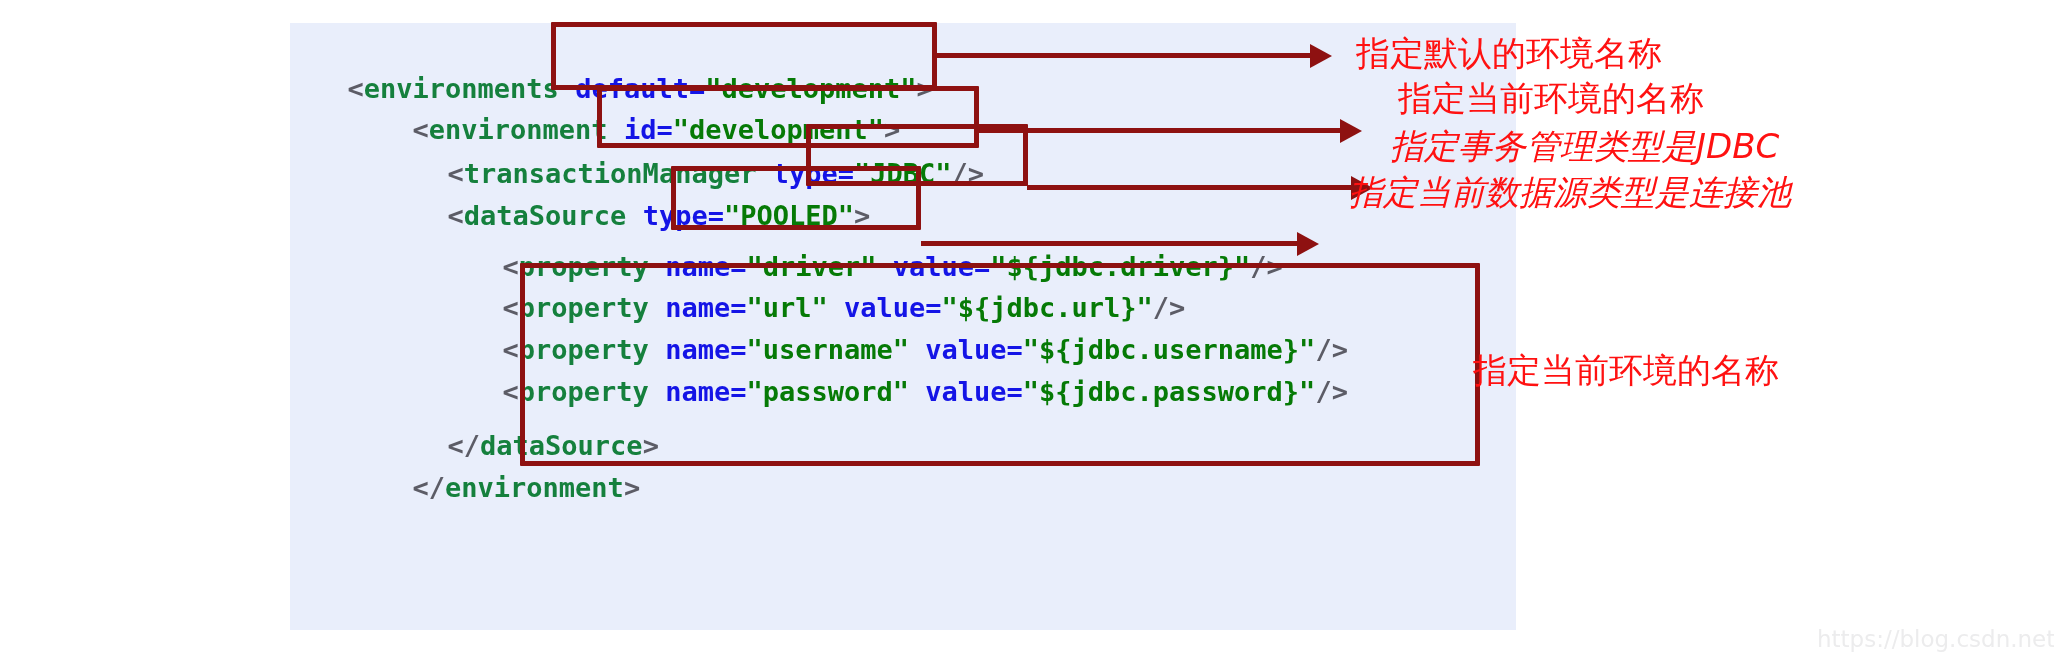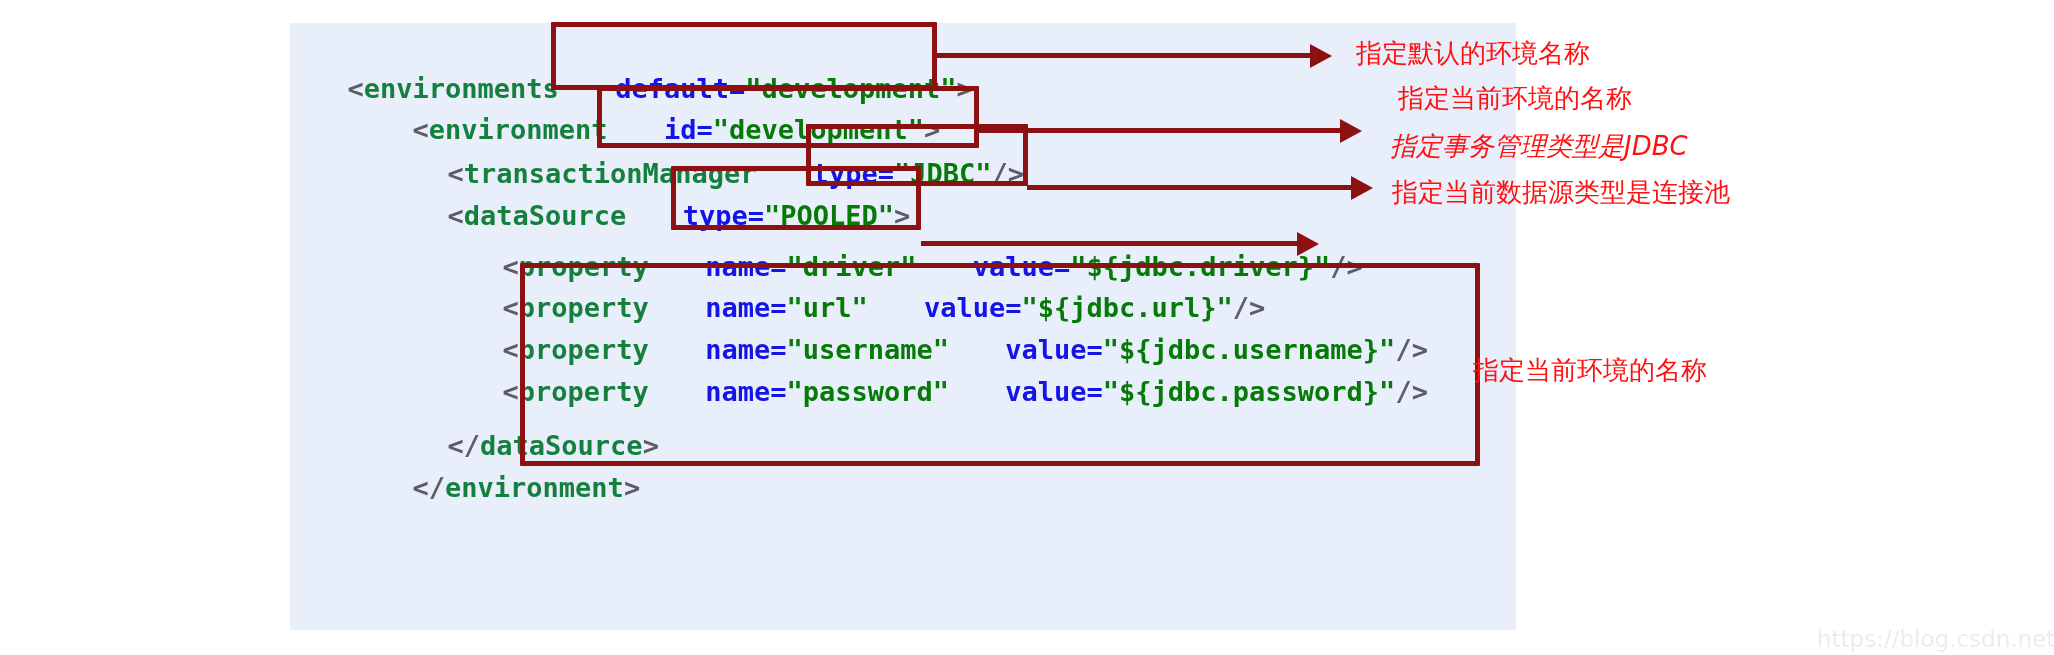--- a/index.html
+++ b/index.html
@@ -32,7 +32,7 @@
   
   .anno{position:absolute;white-space:nowrap;color:#ff1111;
         font-family:"DejaVu Sans","Liberation Sans",sans-serif;
-        font-size:26px;line-height:30px;font-weight:400;}
+        font-size:34px;line-height:30px;font-weight:400;}
 
   
   .watermark{position:absolute;white-space:nowrap;color:#ececed;

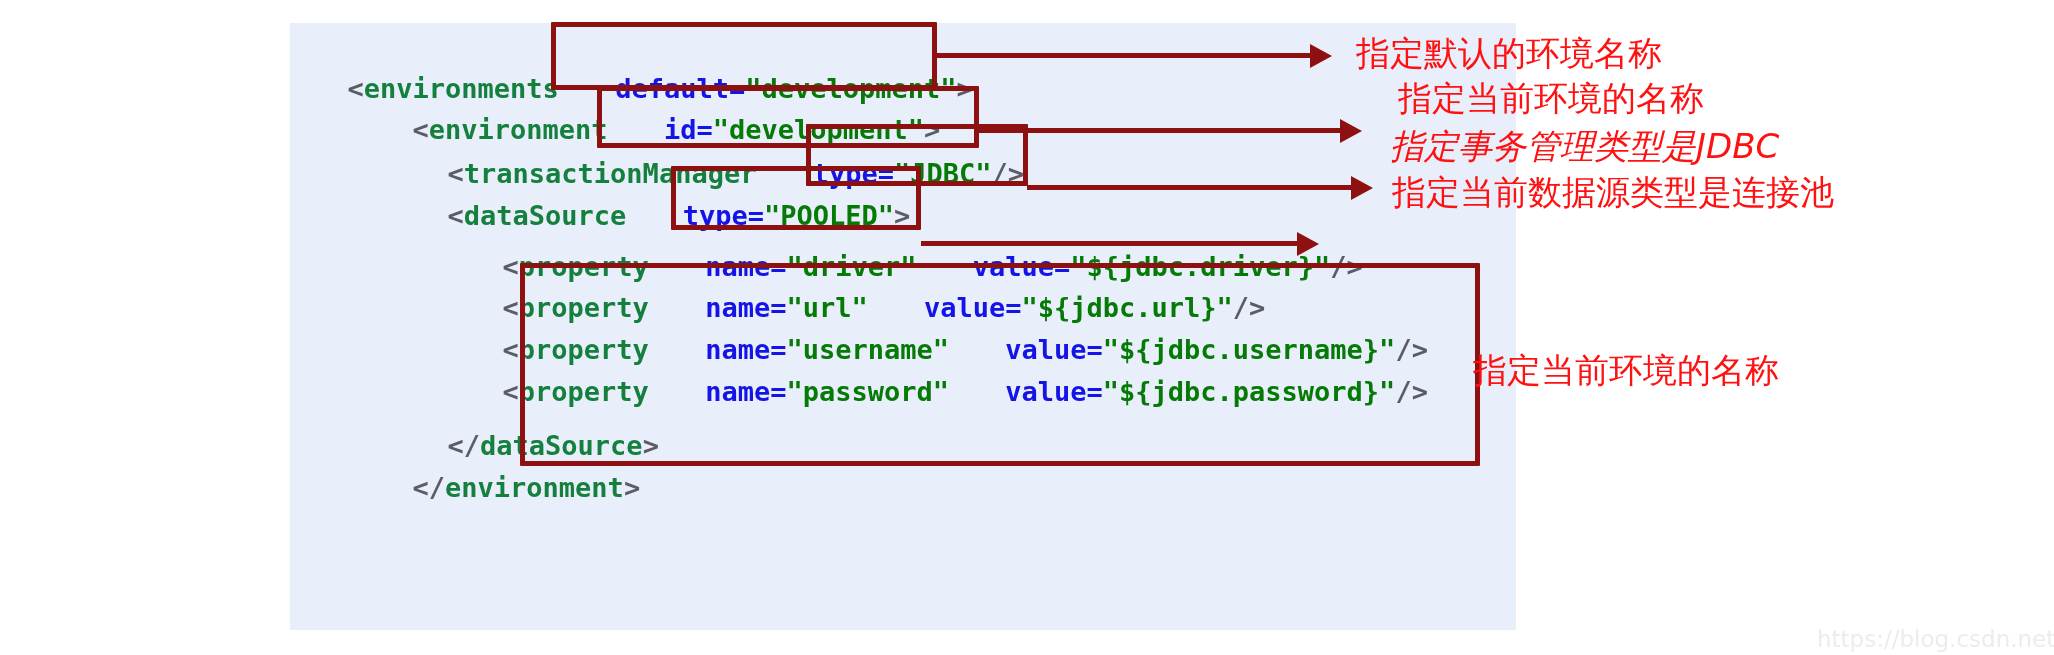--- a/index.html
+++ b/index.html
@@ -17,7 +17,7 @@
   .line{position:absolute;white-space:pre;font-family:"DejaVu Sans Mono","Liberation Mono",monospace;
         font-weight:bold;font-size:27px;letter-spacing:0px;line-height:27px;color:#1a1a8c;}
   .tag{color:#15803d;}
-  .attr{color:#1414e6;margin-left:40px;}
+  .attr{color:#1414e6;}
   .val{color:#067a06;}
   .br{color:#5c5c66;font-weight:bold;}
 

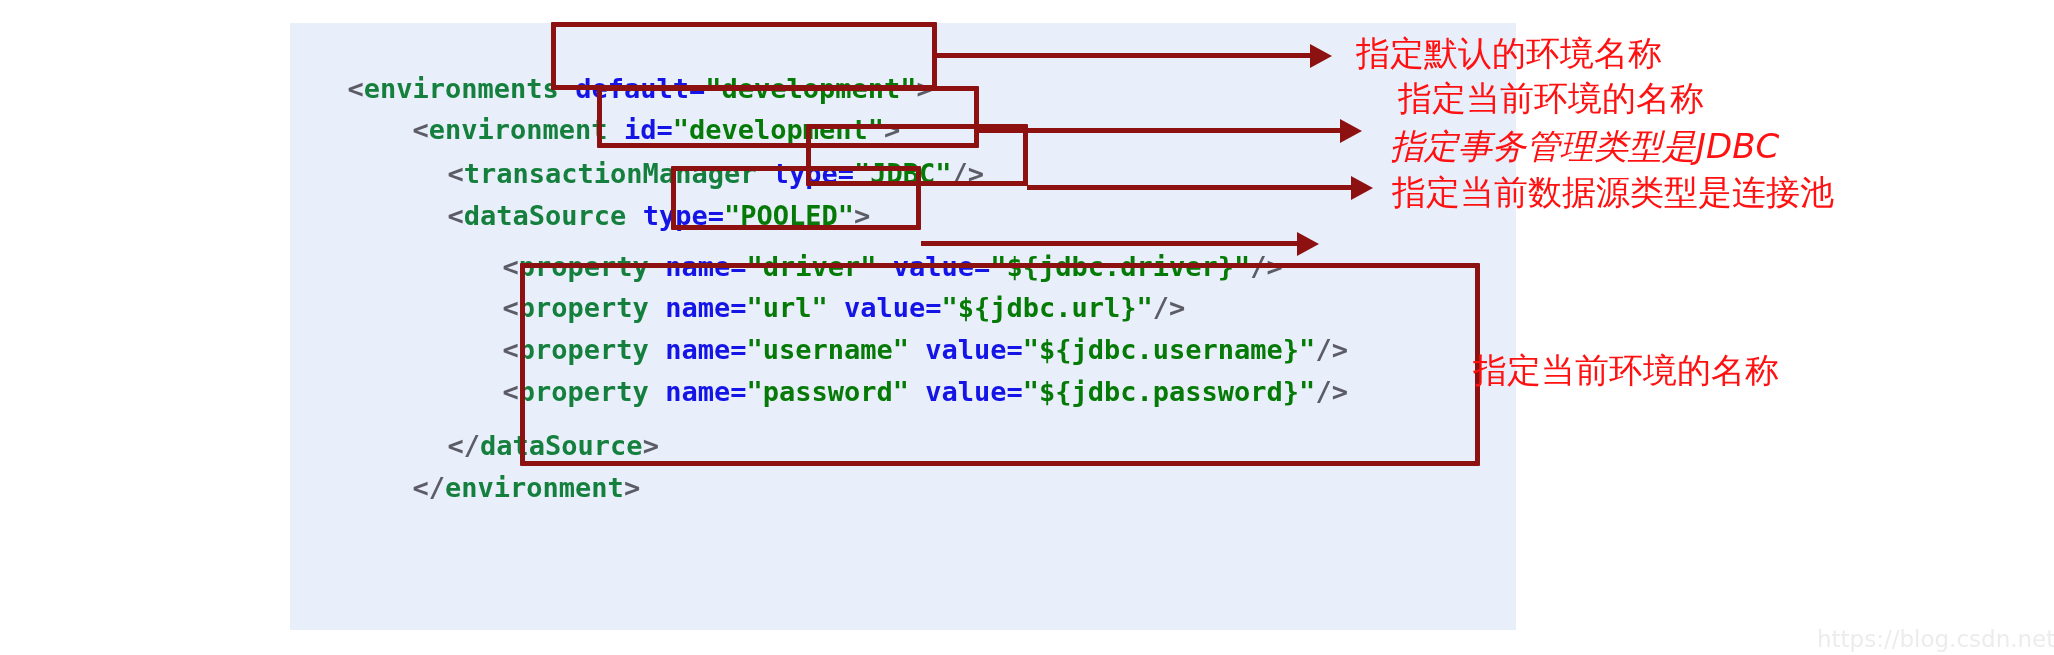--- a/index.html
+++ b/index.html
@@ -118,7 +118,7 @@
 
   <div class="anno" style="left:1390px;top:131px;font-style:italic;">指定事务管理类型是JDBC</div>
 
-  <div class="anno" style="left:1392px;top:177px;">指定当前数据源类型是连接池</div>
+  <div class="anno" style="left:1349px;top:177px;font-style:italic;">指定当前数据源类型是连接池</div>
 
   <div class="anno" style="left:1473px;top:355px;">指定当前环境的名称</div>
 

